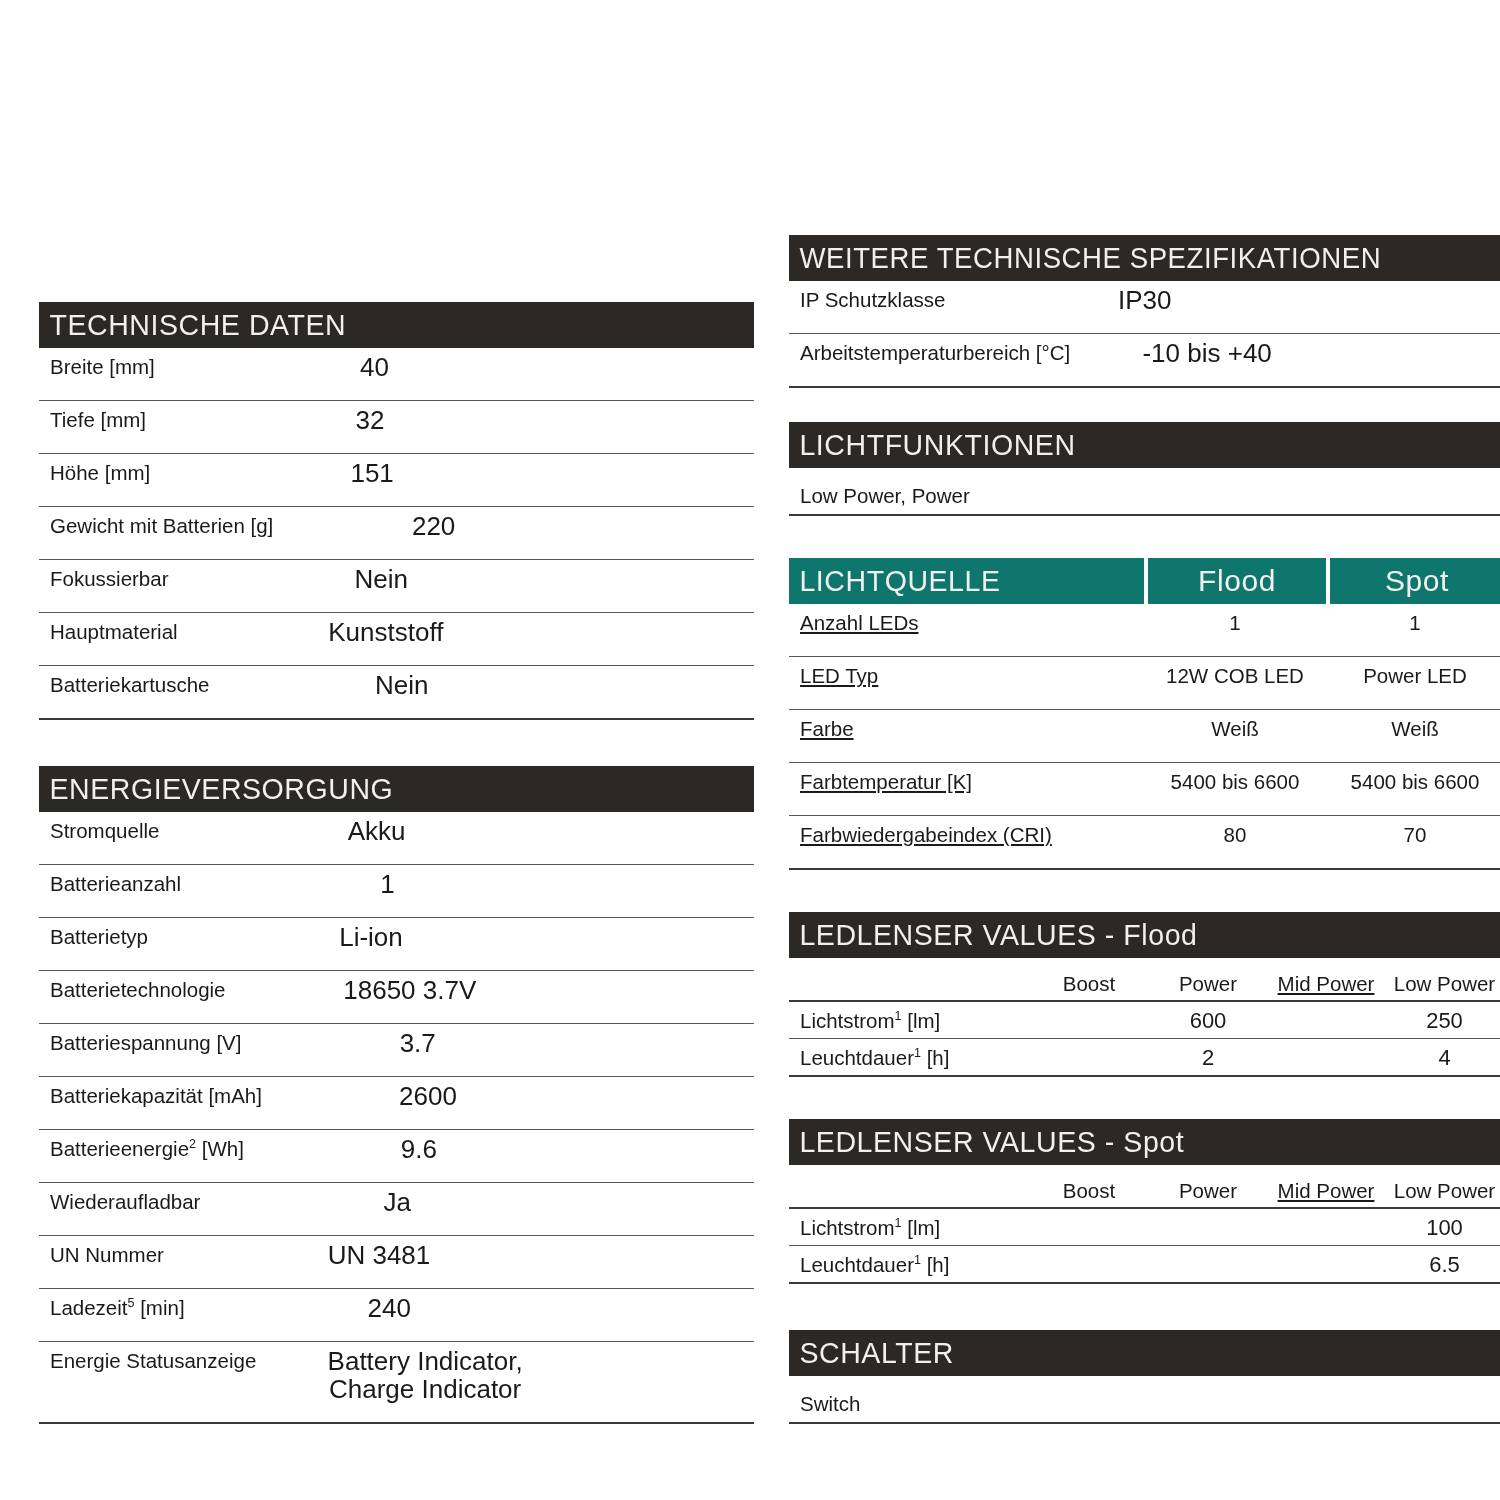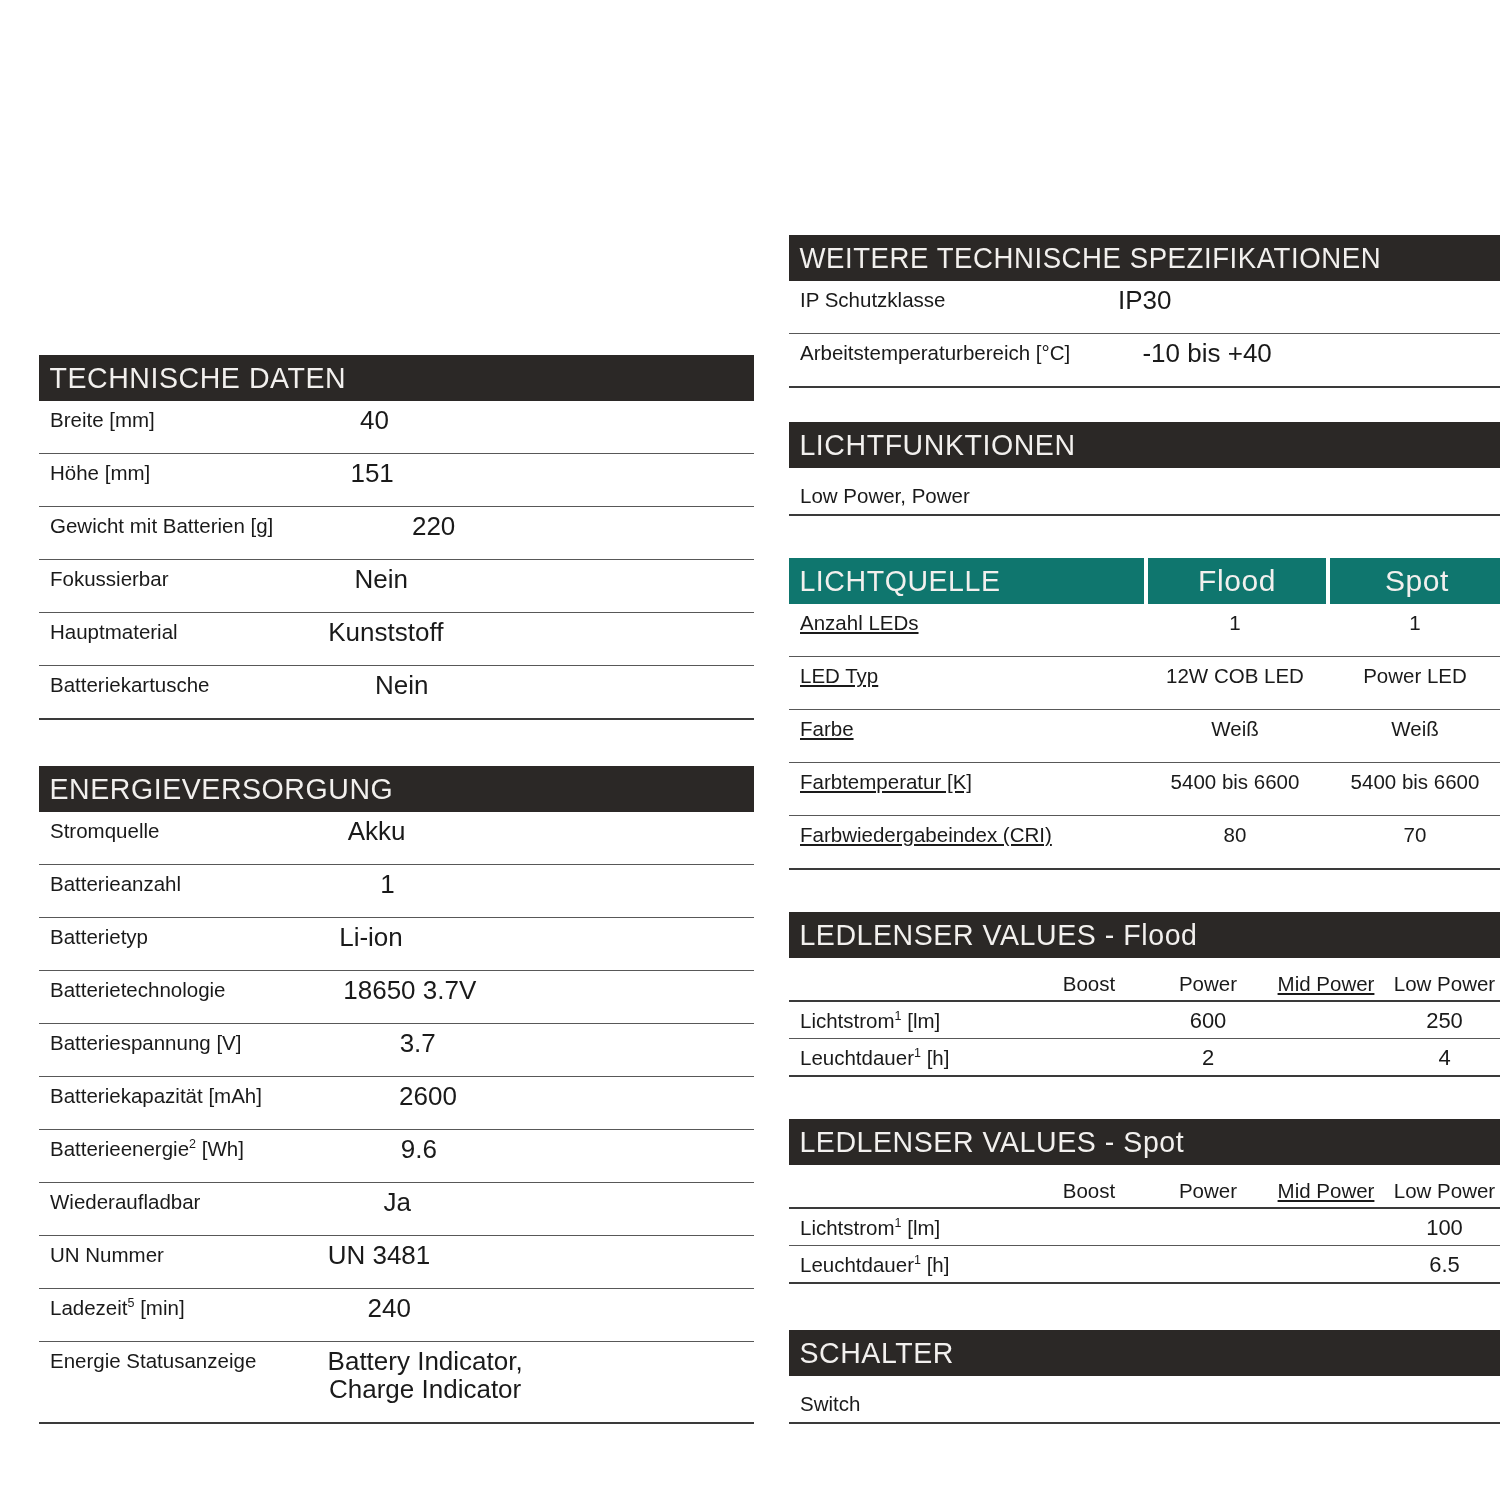--- a/index.html
+++ b/index.html
@@ -182,6 +182,10 @@
         <span class="val-center">40</span>
       </div>
       <div class="row">
+        <span class="label">Tiefe [mm]</span>
+        <span class="val-center">32</span>
+      </div>
+      <div class="row">
         <span class="label">Höhe [mm]</span>
         <span class="val-center">151</span>
       </div>

